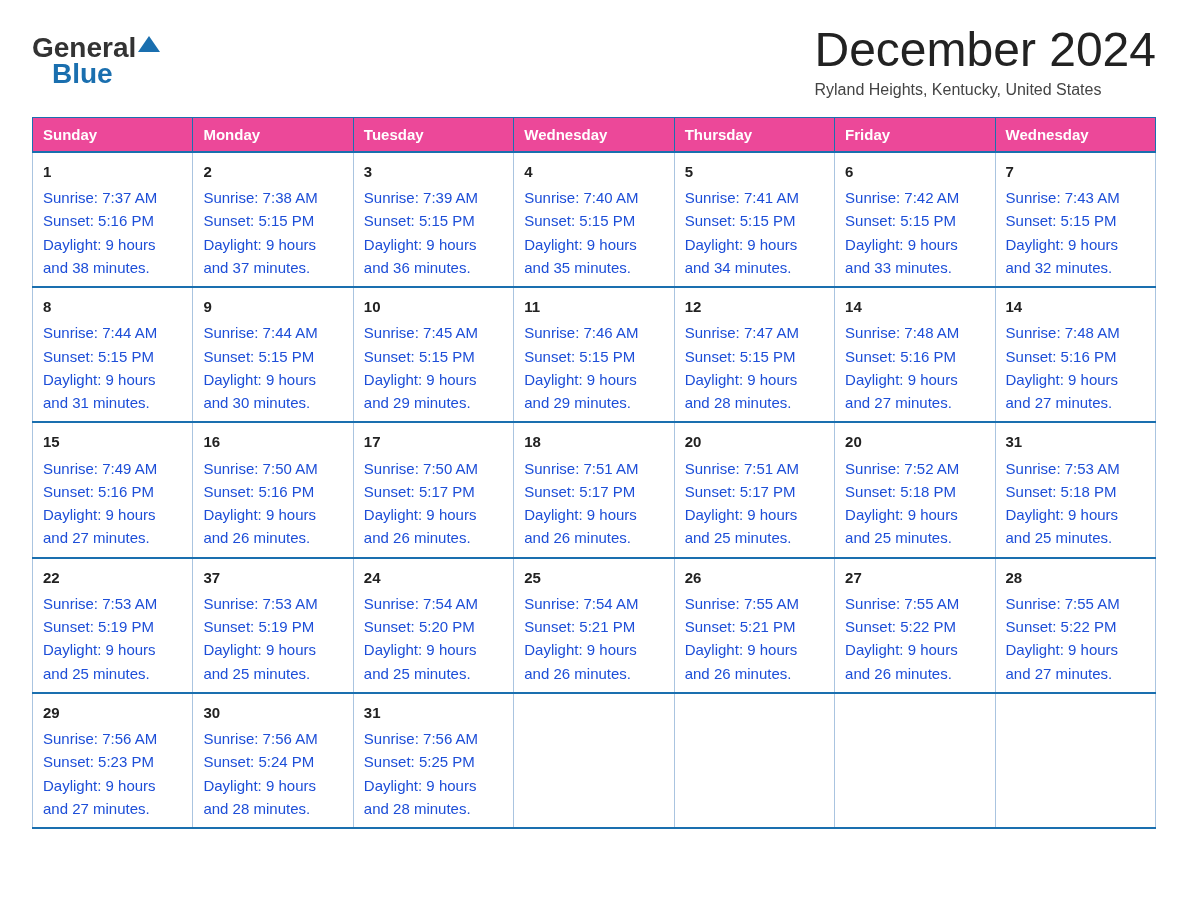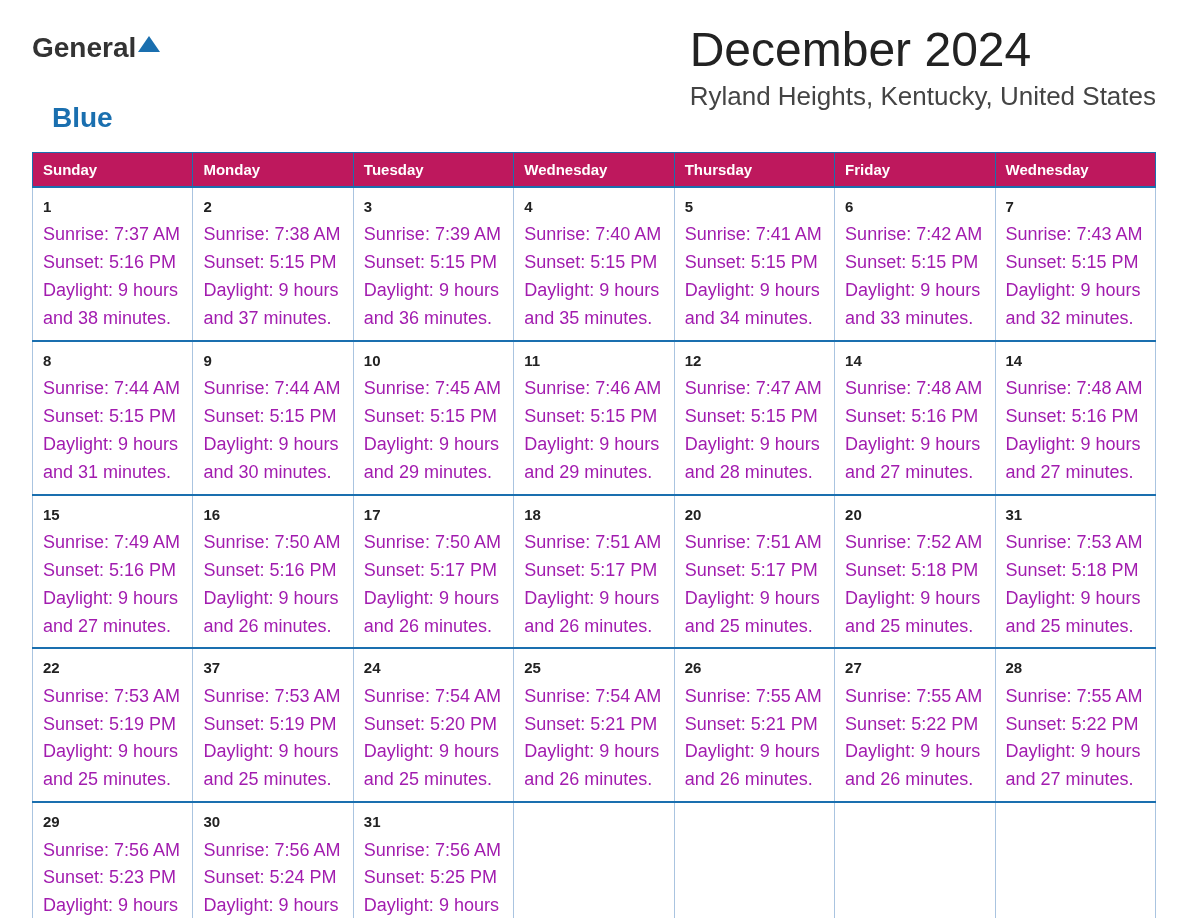--- a/index.html
+++ b/index.html
@@ -21,7 +21,6 @@
       display: flex;
       flex-direction: column;
       align-items: flex-start;
-      gap: 44px;
     }
     .title-area {
       text-align: left;

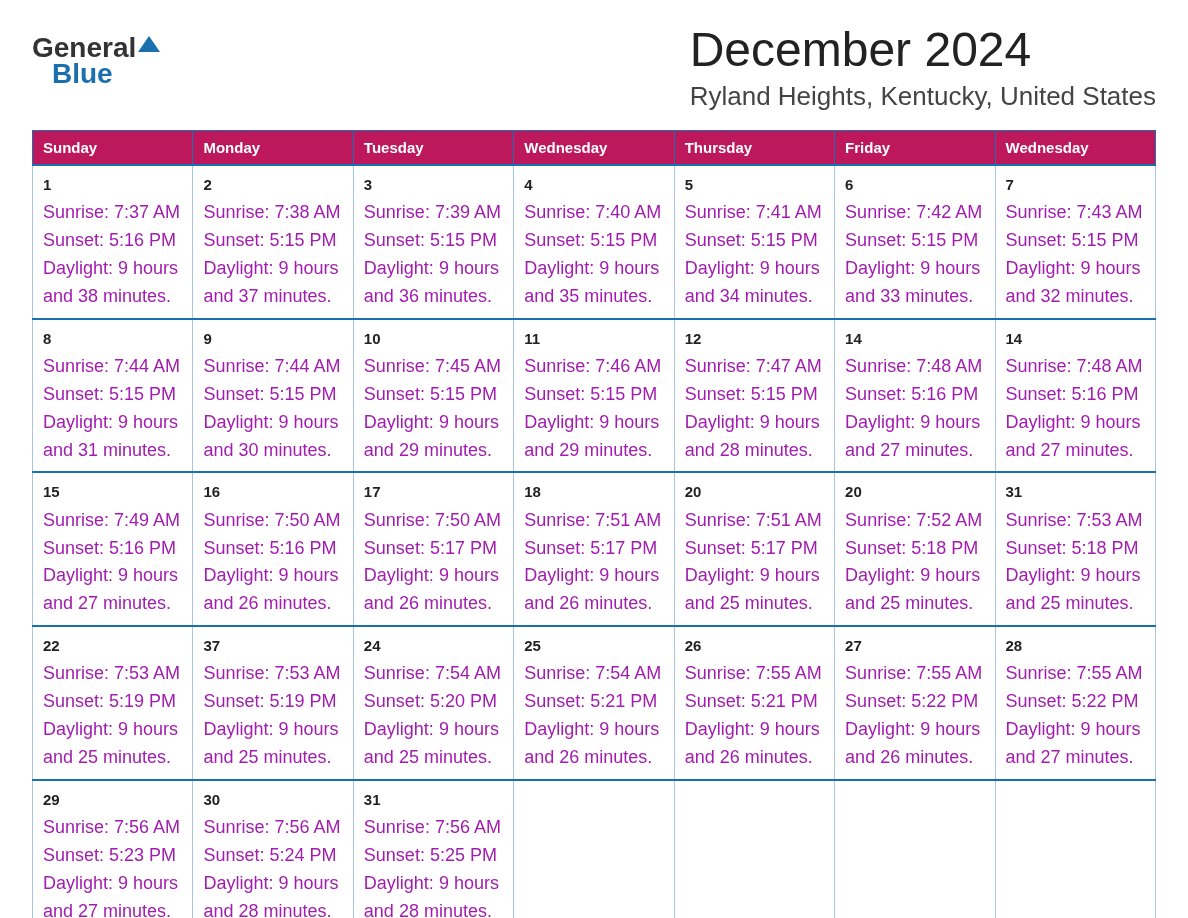--- a/index.html
+++ b/index.html
@@ -32,7 +32,7 @@
       line-height: 1.1;
     }
     .location-title {
-      font-size: 26px;
+      font-size: 16px;
       color: #444;
       margin-top: 4px;
     }

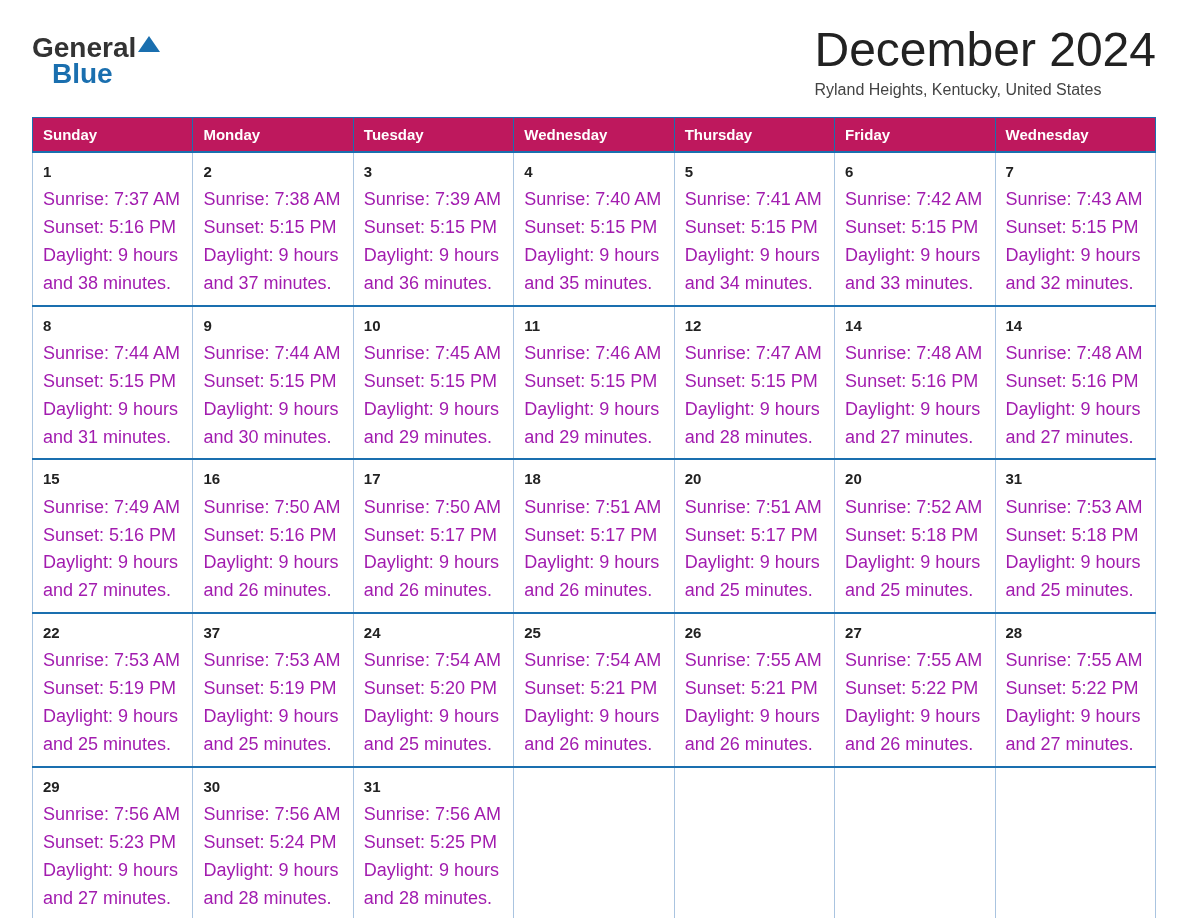--- a/index.html
+++ b/index.html
@@ -42,7 +42,7 @@
       border: 1.5px solid #1a6faf;
     }
     .calendar-table th {
-      background-color: #be185d;
+      background-color: #ec4899;
       color: #fff;
       font-size: 15px;
       font-weight: bold;

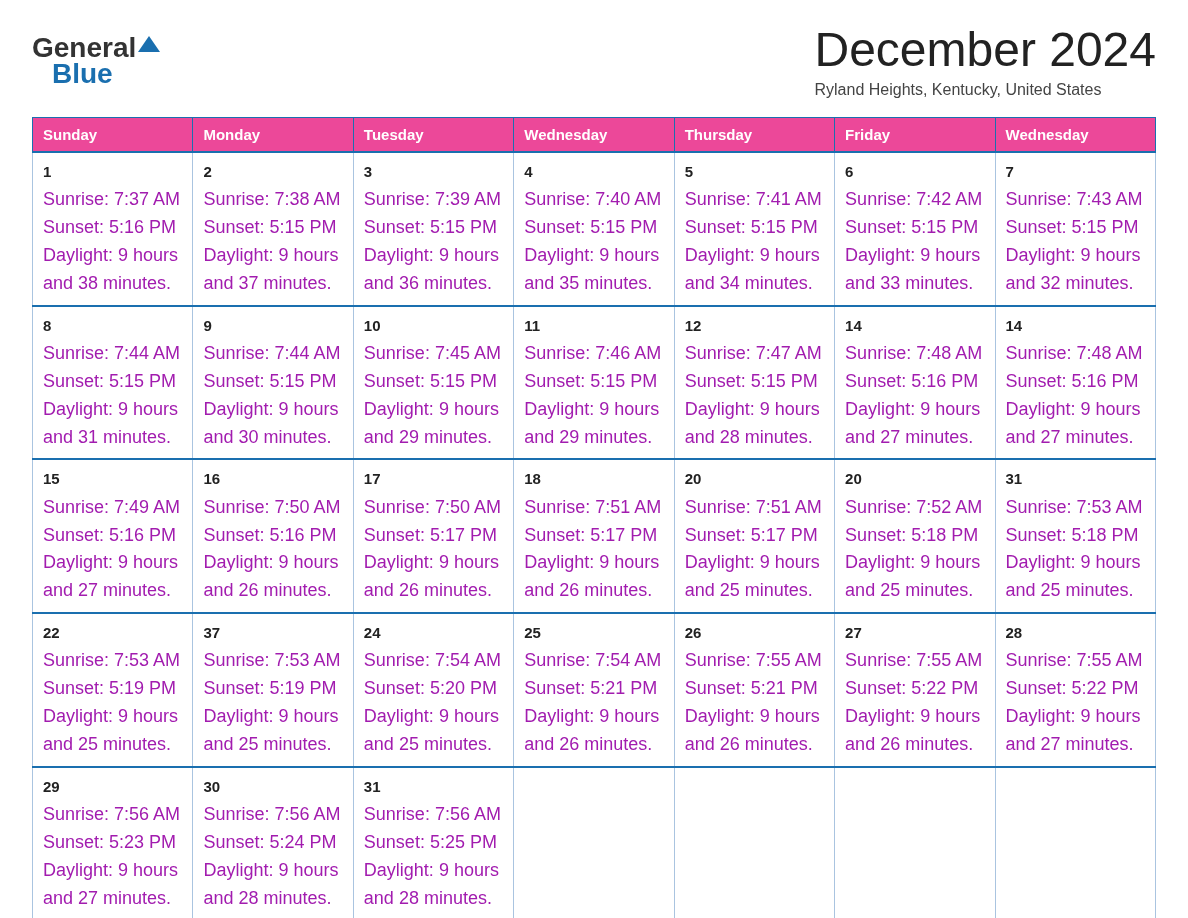--- a/index.html
+++ b/index.html
@@ -67,8 +67,8 @@
       margin-bottom: 3px;
     }
     .day-info {
-      color: #a21caf;
-      font-size: 18px;
+      color: #1d4ed8;
+      font-size: 15px;
     }
     .empty-cell {
       background: #fff;

